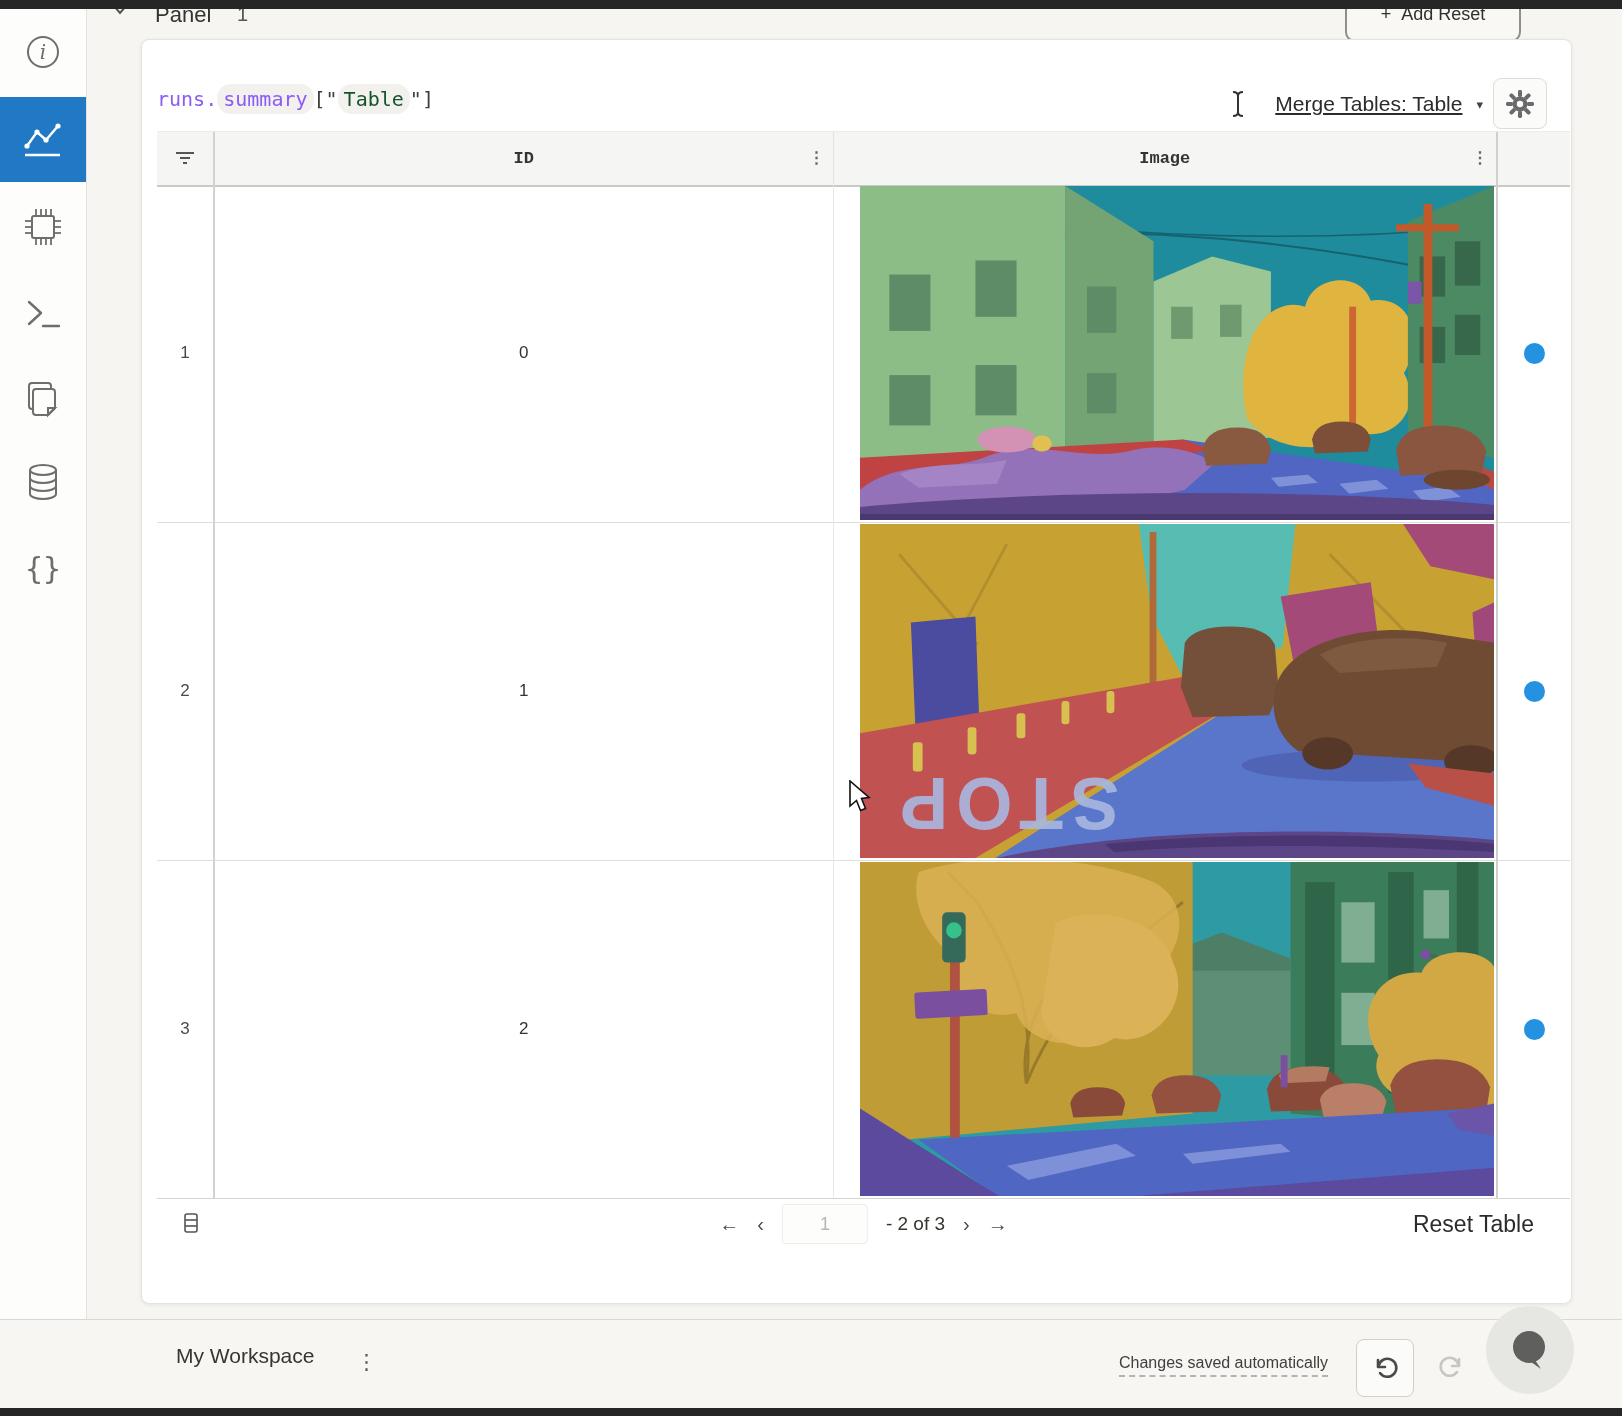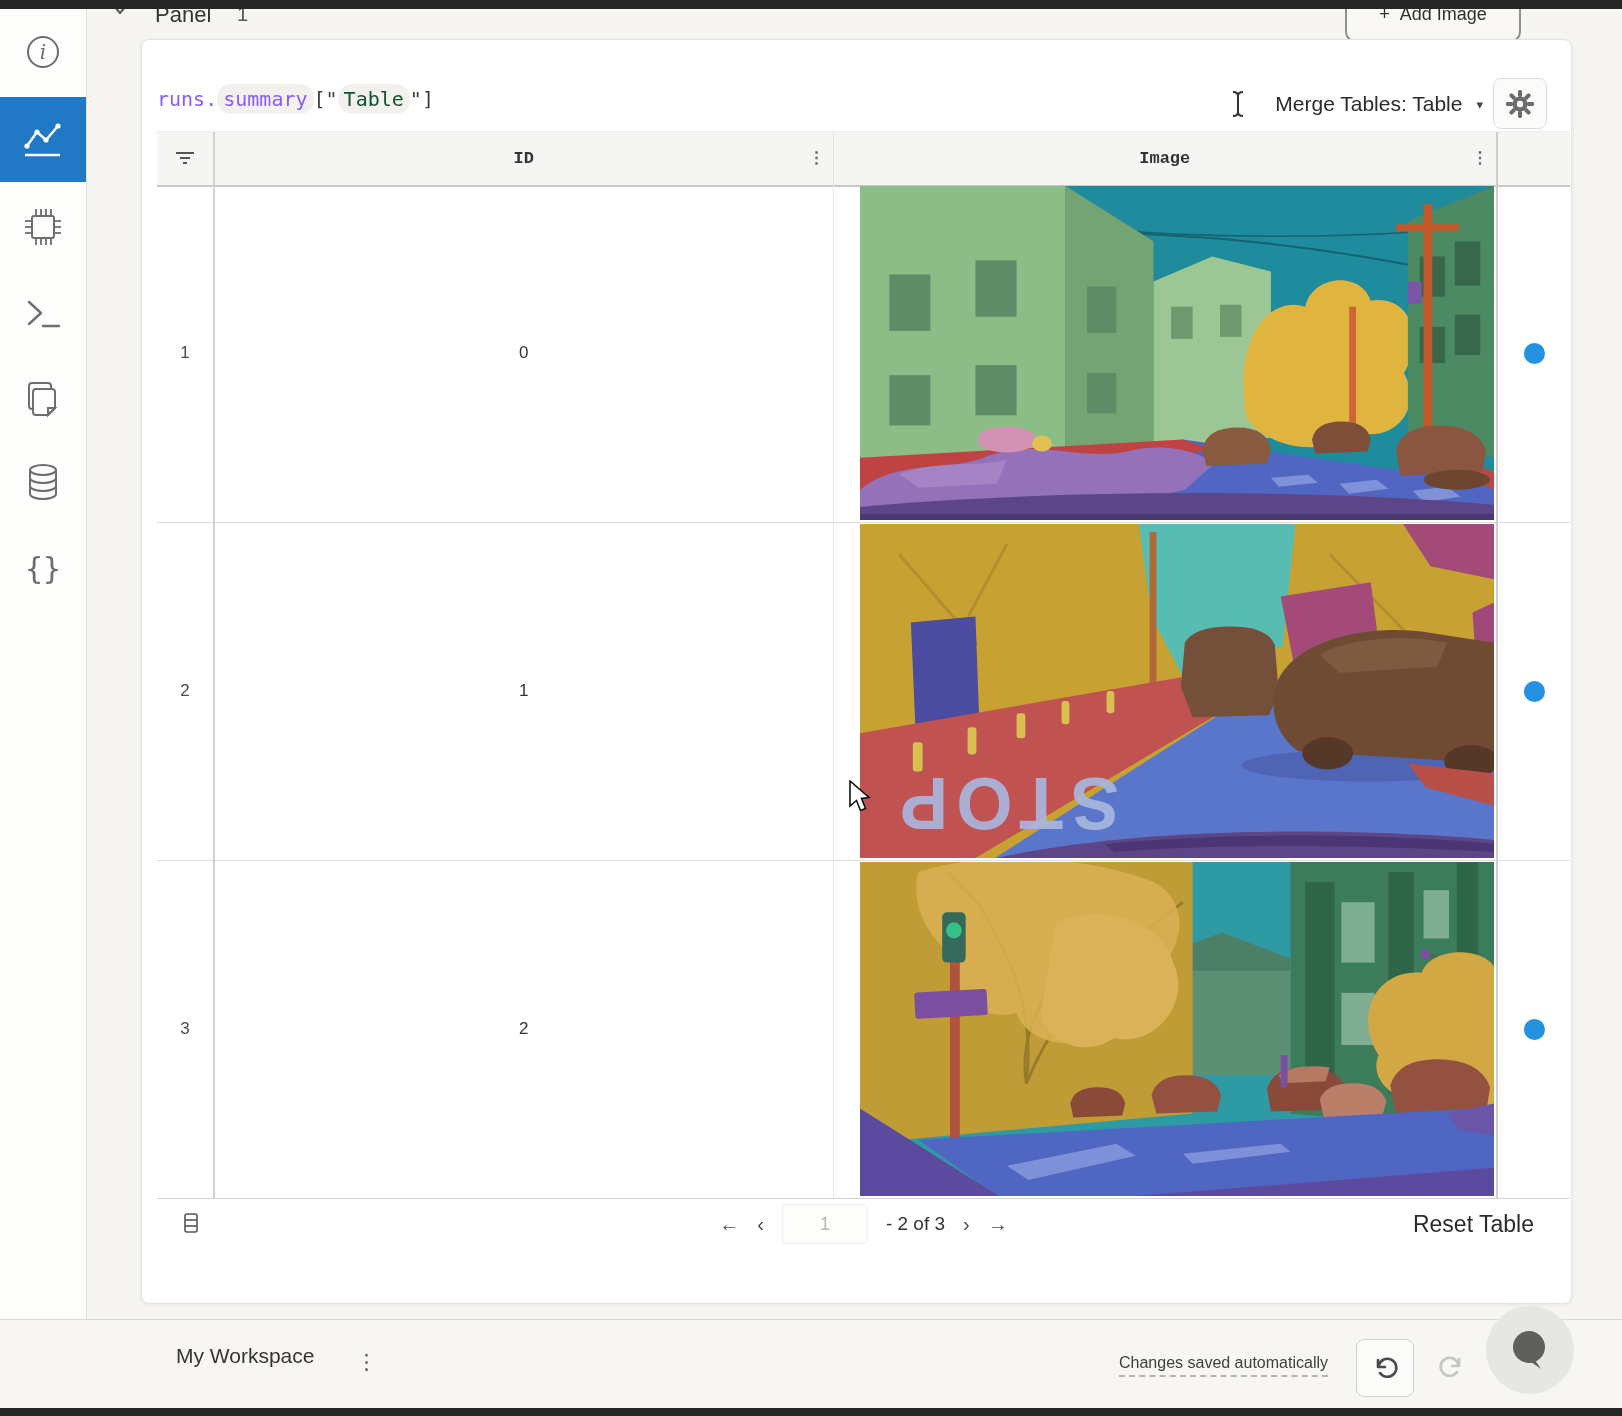--- a/index.html
+++ b/index.html
@@ -77,7 +77,7 @@
 <div class="page-count">1</div>
 <div class="add-panel">
   <span style="margin-right:10px;">+</span>
-  <span>Add Image</span>
+  <span>Add Reset</span>
 </div>
 
 <div class="sidebar">

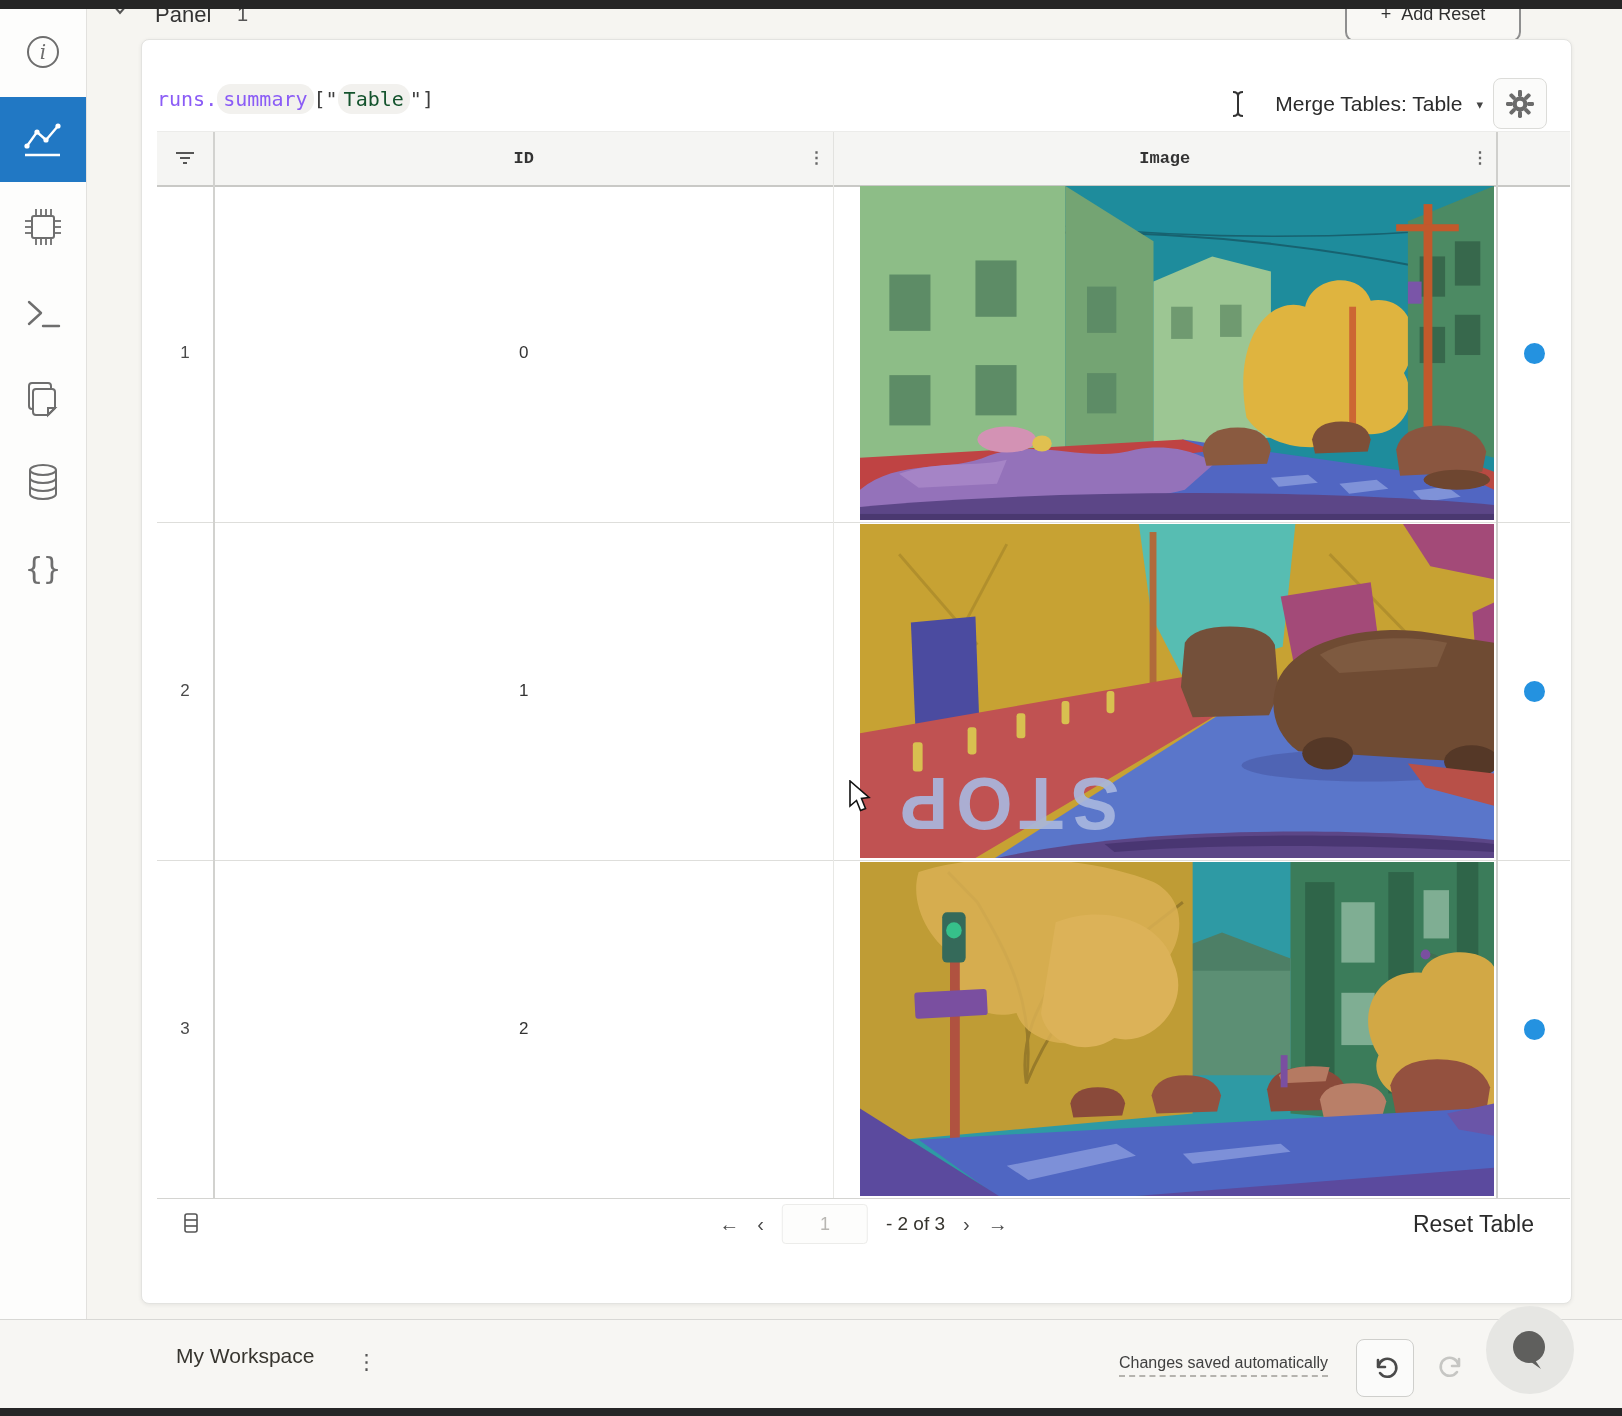--- a/index.html
+++ b/index.html
@@ -28,7 +28,7 @@
   .code .green{color:#14532d;}
   .code .chip{background:#f2f1ee;border-radius:14px;padding:3px 6px;}
   .merge-row{position:absolute;right:88px;top:50px;display:flex;align-items:center;gap:14px;}
-  .merge-label{font-size:21px;color:#2b2b2b;}
+  .merge-label{font-size:21px;color:#2b2b2b;text-decoration:underline;}
   .caret{font-size:13px;color:#444;}
   .gear-btn{position:absolute;right:24px;top:38px;width:52px;height:49px;border:1px solid #dcdcd9;border-radius:8px;
     background:#fbfbfa;display:flex;align-items:center;justify-content:center;}

